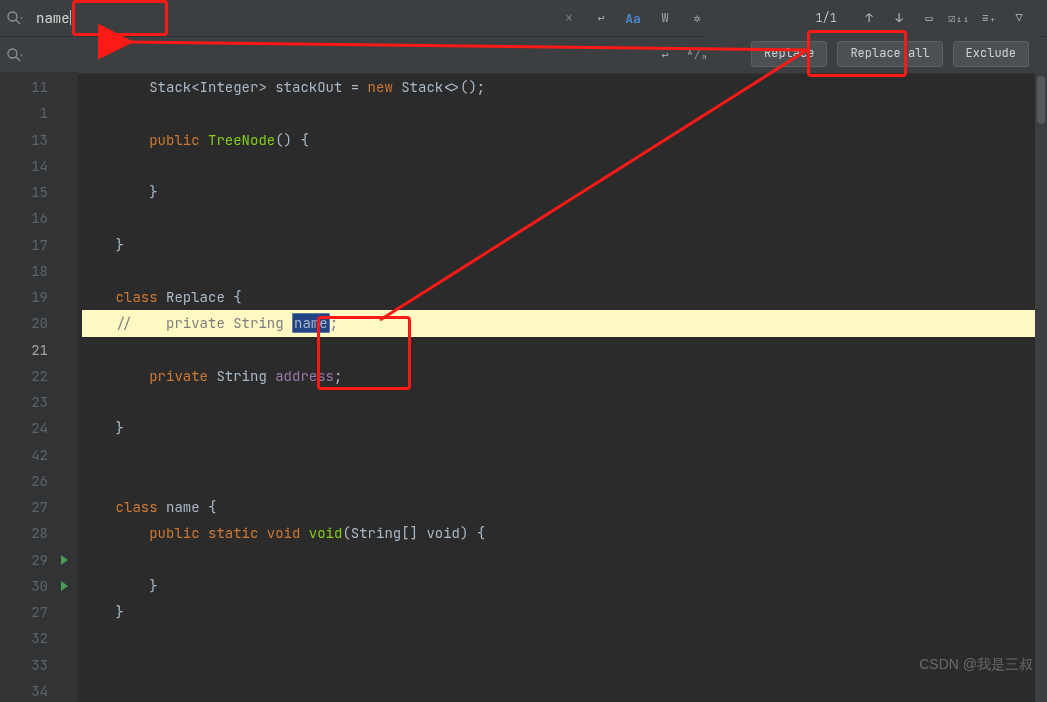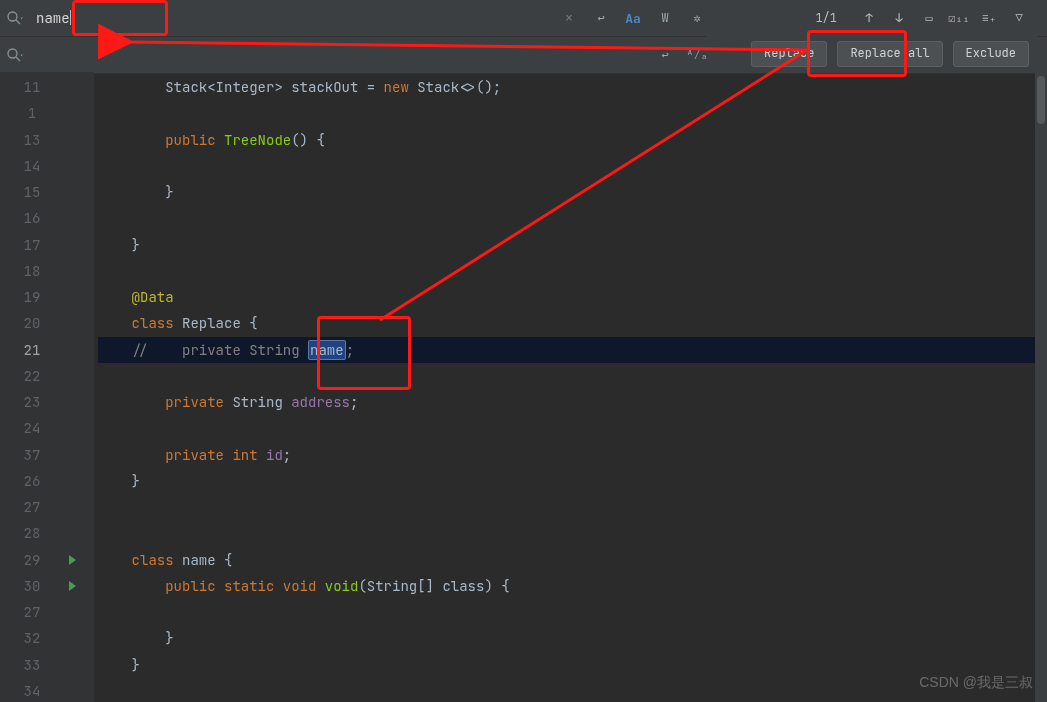--- a/index.html
+++ b/index.html
@@ -17,7 +17,7 @@
   .btn-row-bot{display:flex;align-items:center;height:36px;gap:10px;justify-content:flex-end;padding-right:8px}
   .btn{background:#4c5052;border:1px solid #5e6060;color:#cfd2d4;font-size:12px;height:24px;line-height:22px;padding:0 12px;border-radius:3px;cursor:pointer}
   .editor{position:absolute;left:0;top:72px;right:0;bottom:0;display:flex}
-  .gutter{width:78px;background:#313335;text-align:center;padding:2px 8px;color:#606366;user-select:none;position:relative}
+  .gutter{width:78px;background:#313335;text-align:right;padding:2px 0;color:#606366;user-select:none;position:relative}
   .gutter .ln{height:26.25px;line-height:26.25px;padding-right:30px;position:relative}
   .gutter .cur{color:#a4a3a3}
   .gutter .play:before{content:"";position:absolute;right:10px;top:8px;border-left:7px solid #499c54;border-top:5px solid transparent;border-bottom:5px solid transparent}

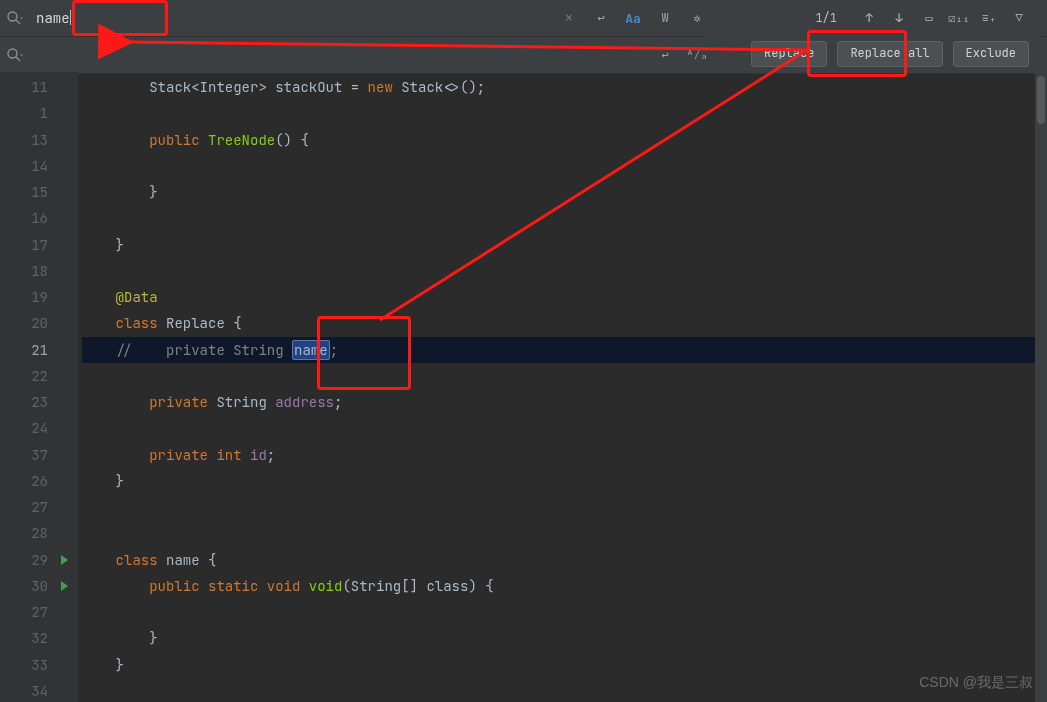--- a/index.html
+++ b/index.html
@@ -126,7 +126,6 @@
     <div class="row"></div>
     <div class="row">    }</div>
     <div class="row"></div>
-    <div class="row">    <span class="anno">@Data</span></div>
     <div class="row">    <span class="kw">class </span><span>Replace</span><span> {</span></div>
     <div class="row cur-row">    <span class="cmt"><span>//    private String </span></span><span class="hl">name</span><span class="cmt">;</span></div>
     <div class="row"></div>

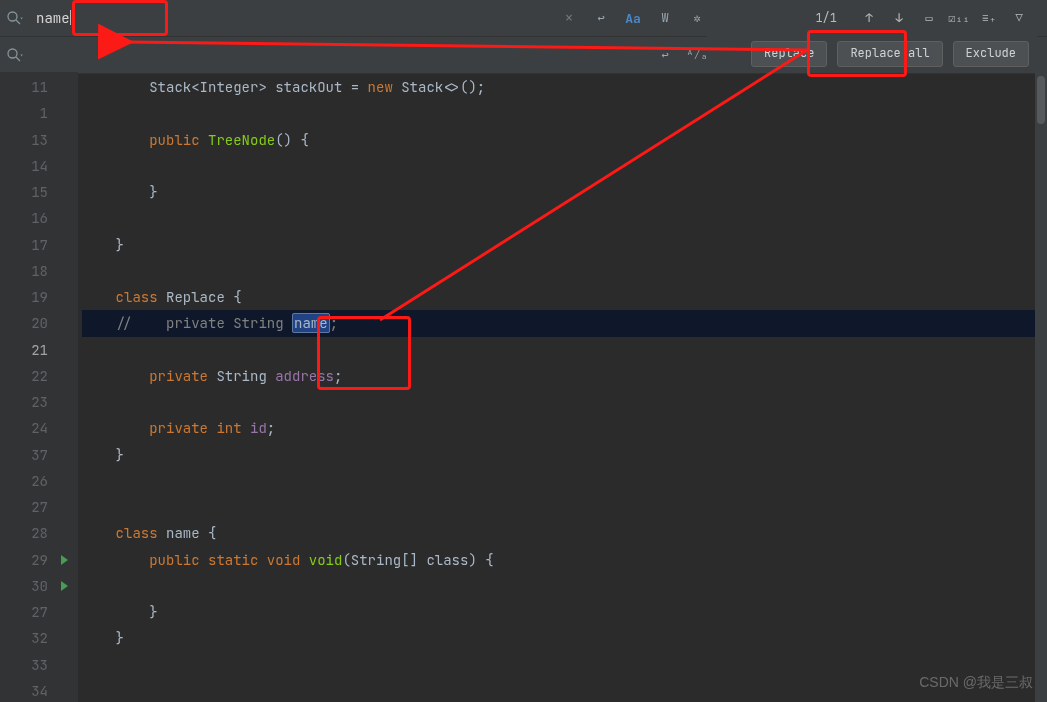--- a/index.html
+++ b/index.html
@@ -23,7 +23,7 @@
   .gutter .play:before{content:"";position:absolute;right:10px;top:8px;border-left:7px solid #499c54;border-top:5px solid transparent;border-bottom:5px solid transparent}
   .code{flex:1;padding:2px 0 0 4px;position:relative}
   .code .row{height:26.25px;line-height:26.25px;white-space:pre}
-  .cur-row{background:#0f172a}
+  .cur-row{background:#fef9c3}
   .kw{color:#cc7832}
   .anno{color:#bbb529}
   .fn{color:#84cc16}

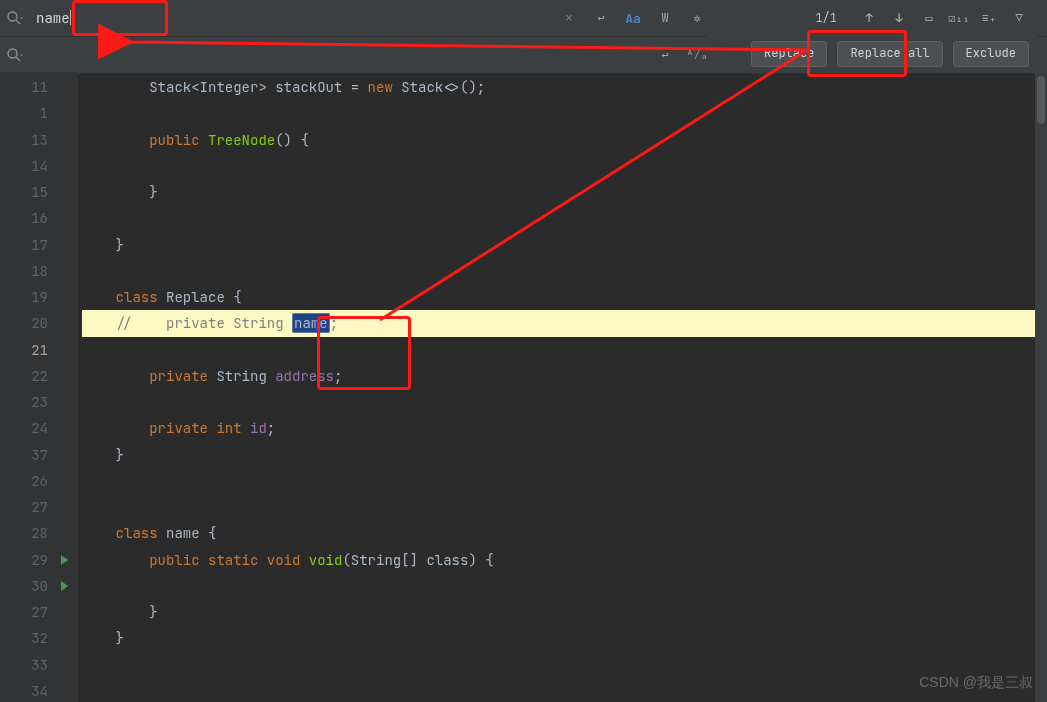--- a/index.html
+++ b/index.html
@@ -131,7 +131,6 @@
     <div class="row"></div>
     <div class="row">        <span class="kw">private </span><span>String </span><span class="fld">address</span><span>;</span></div>
     <div class="row"></div>
-    <div class="row">        <span class="kw">private int </span><span class="fld">id</span><span>;</span></div>
     <div class="row">    }</div>
     <div class="row"></div>
     <div class="row"></div>

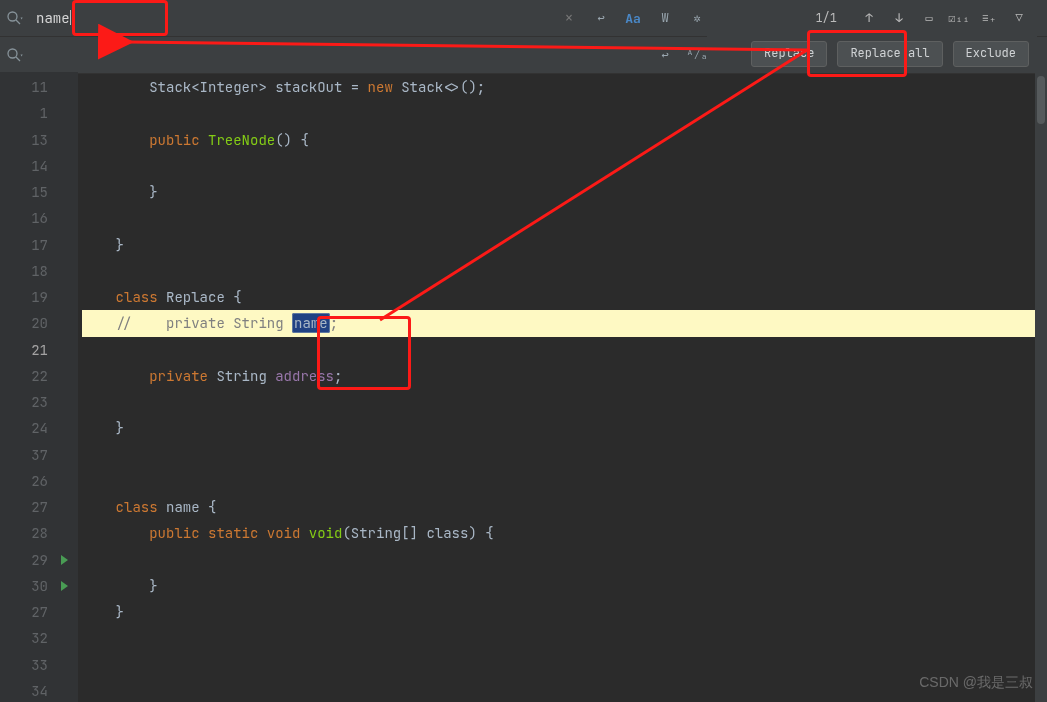--- a/index.html
+++ b/index.html
@@ -106,7 +106,7 @@
       <div class="ln">22</div>
     <div class="ln">23</div>
       <div class="ln">24</div>
-    <div class="ln">37</div>
+    <div class="ln">42</div>
       <div class="ln">26</div>
     <div class="ln">27</div>
       <div class="ln">28</div>

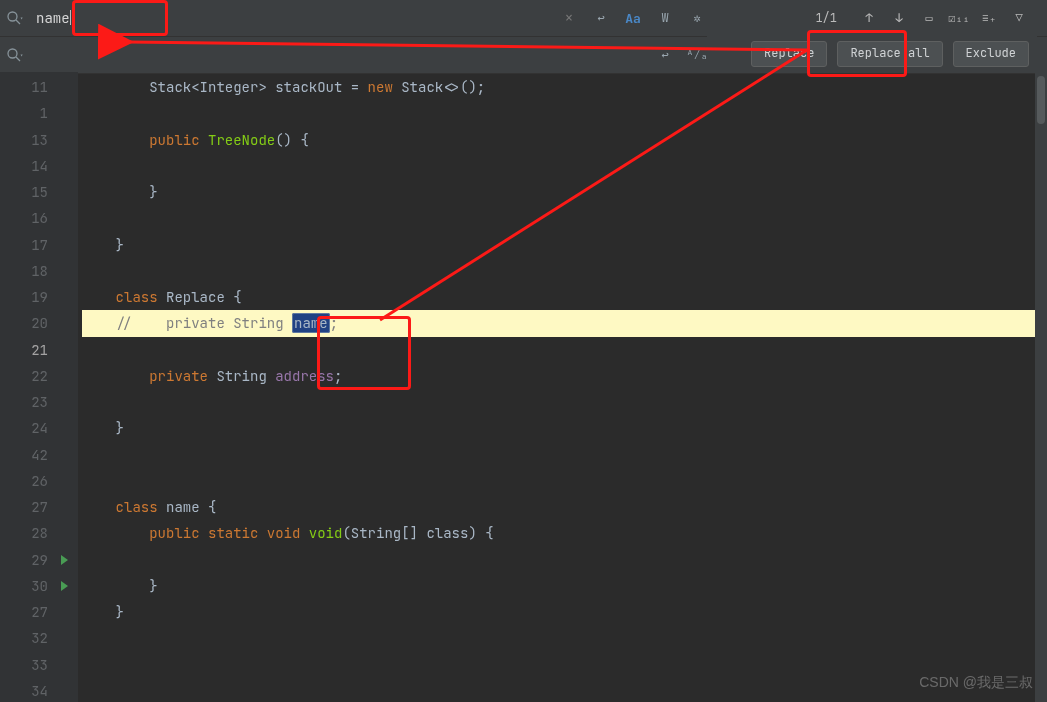--- a/index.html
+++ b/index.html
@@ -135,7 +135,7 @@
     <div class="row"></div>
     <div class="row"></div>
     <div class="row">    <span class="kw">class </span><span>name</span><span> {</span></div>
-    <div class="row">        <span class="kw">public static void </span><span class="fn">void</span><span>(String[] class) {</span></div>
+    <div class="row">        <span class="kw">public static void </span><span class="fn">void</span><span>(String[] void) {</span></div>
     <div class="row"></div>
     <div class="row">        }</div>
     <div class="row">    }</div>

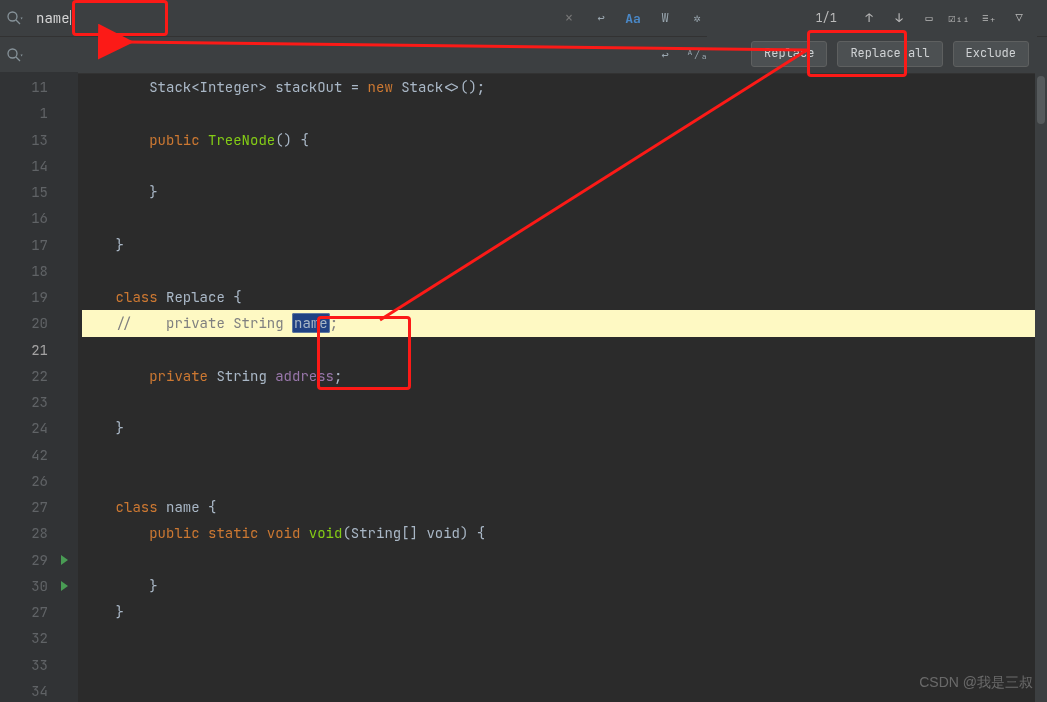--- a/index.html
+++ b/index.html
@@ -30,7 +30,7 @@
   .cmt{color:#808080}
   .fld{color:#9876aa}
   .hl{background:#214283;color:#a9b7c6;border:1px solid #5e78a0;border-radius:2px;padding:0 1px}
-  .wm{position:absolute;right:14px;bottom:10px;color:rgba(200,200,200,.4);font-size:14px;font-family:Arial,sans-serif}
+  .wm{position:absolute;right:14px;bottom:28px;color:rgba(200,200,200,.4);font-size:14px;font-family:Arial,sans-serif}
   .hlbox{position:absolute;border:3px solid #fc1a17;border-radius:4px;pointer-events:none;z-index:50}
   svg.arrow{position:absolute;left:0;top:0;pointer-events:none;z-index:49}
 

